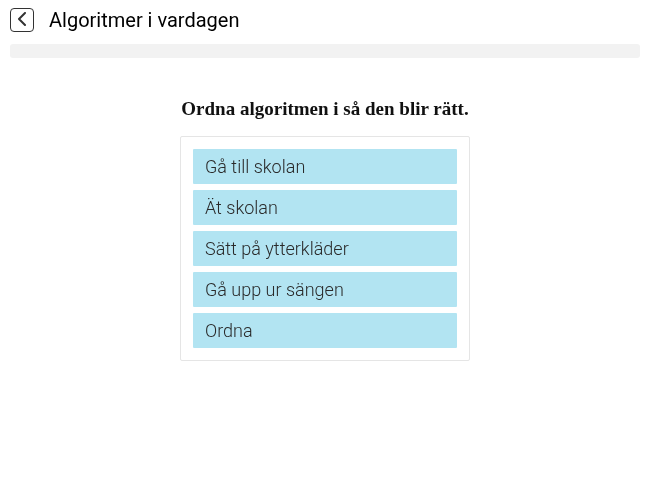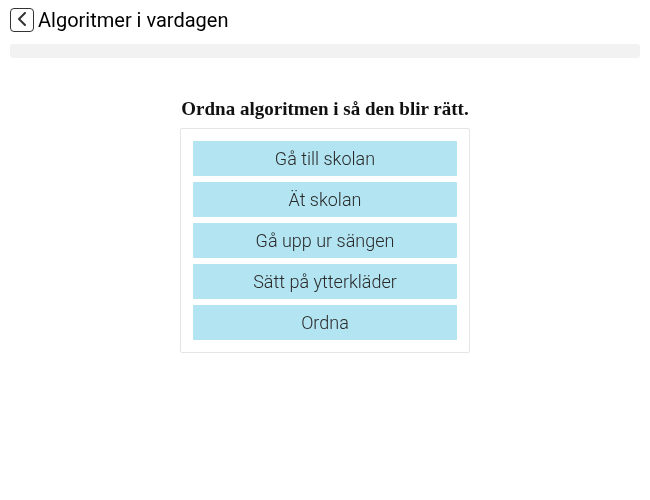--- a/index.html
+++ b/index.html
@@ -18,7 +18,7 @@
       display: flex;
       align-items: center;
       padding: 8px 10px;
-      gap: 4px;
+      gap: 15px;
     }
     .back-button {
       width: 24px;

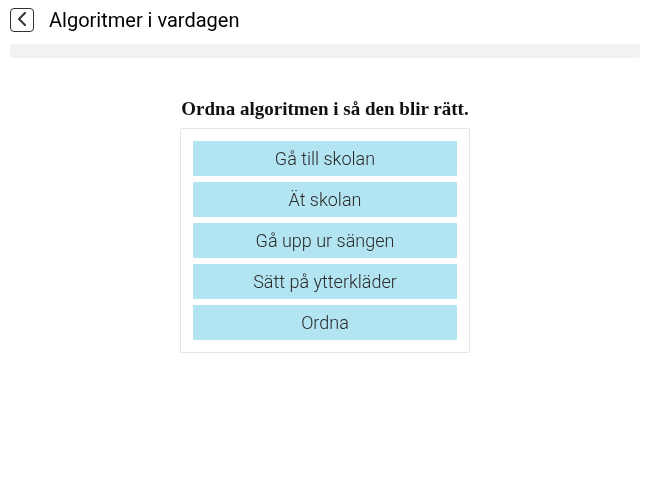--- a/index.html
+++ b/index.html
@@ -57,7 +57,7 @@
       font-weight: 600;
       color: #111;
       font-family: Georgia, 'Times New Roman', serif;
-      margin-bottom: 8px;
+      margin-bottom: 16px;
     }
     .items-container {
       border: 1px solid #e5e5e5;

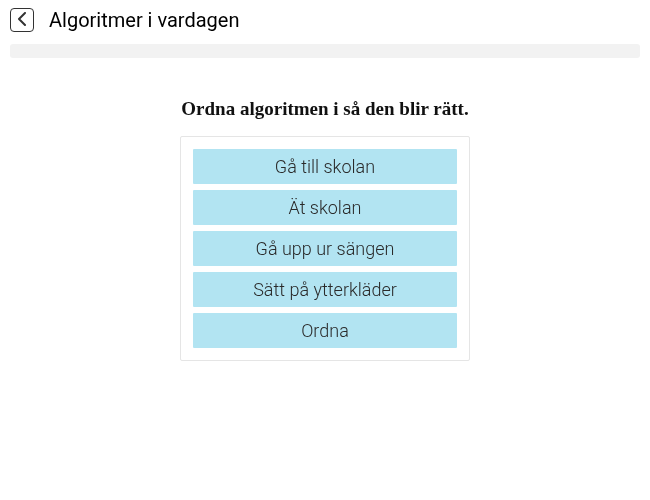--- a/index.html
+++ b/index.html
@@ -67,7 +67,6 @@
       display: flex;
       flex-direction: column;
       gap: 6px;
-      text-align: center;
     }
     .draggable-item {
       background: #b2e4f2;

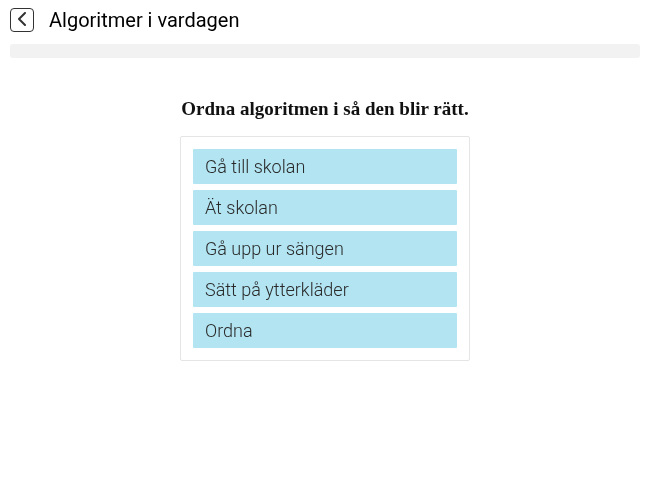--- a/index.html
+++ b/index.html
@@ -99,8 +99,8 @@
   <div class="items-container">
     <div class="draggable-item">Gå till skolan</div>
     <div class="draggable-item">Ät skolan</div>
+    <div class="draggable-item">Sätt på ytterkläder</div>
     <div class="draggable-item">Gå upp ur sängen</div>
-    <div class="draggable-item">Sätt på ytterkläder</div>
     <div class="draggable-item">Ordna</div>
   </div>
 </div>

